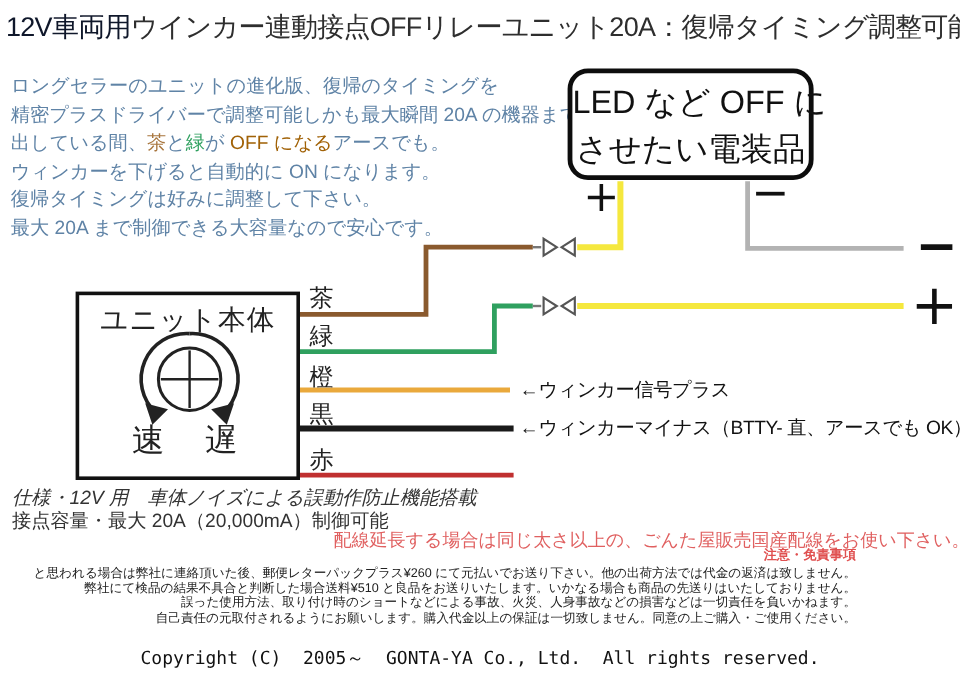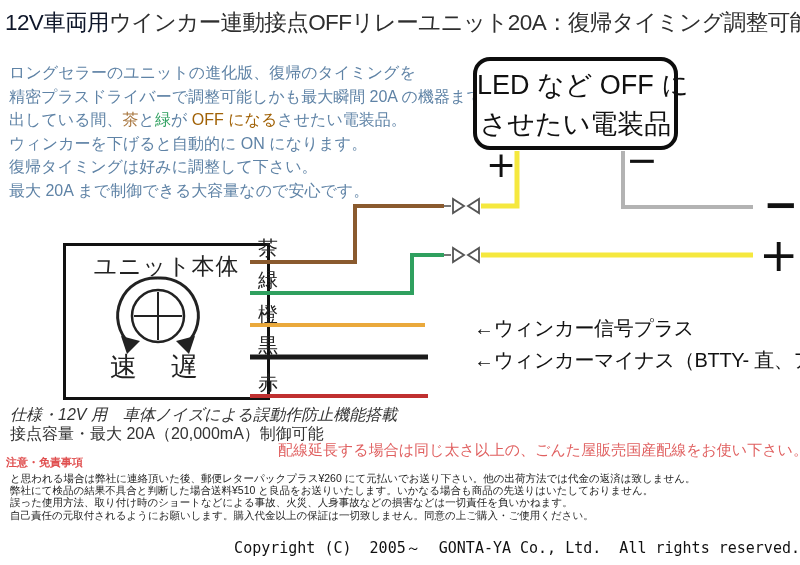--- a/index.html
+++ b/index.html
@@ -78,7 +78,7 @@
   <div class="intro">
     <div>ロングセラーのユニットの進化版、復帰のタイミングを</div>
     <div>精密プラスドライバーで調整可能しかも最大瞬間 20A の機器まで対応</div>
-    <div><span>出している間、</span><span class="c-brown">茶</span><span>と</span><span class="c-green">緑</span><span>が </span><span class="c-red">OFF になる</span><span>させたい電装品。</span></div>
+    <div><span>出している間、</span><span class="c-brown">茶</span><span>と</span><span class="c-green">緑</span><span>が </span><span class="c-red">OFF になる</span><span>アースでも。</span></div>
     <div>ウィンカーを下げると自動的に ON になります。</div>
     <div>復帰タイミングは好みに調整して下さい。</div>
     <div>最大 20A まで制御できる大容量なので安心です。</div>

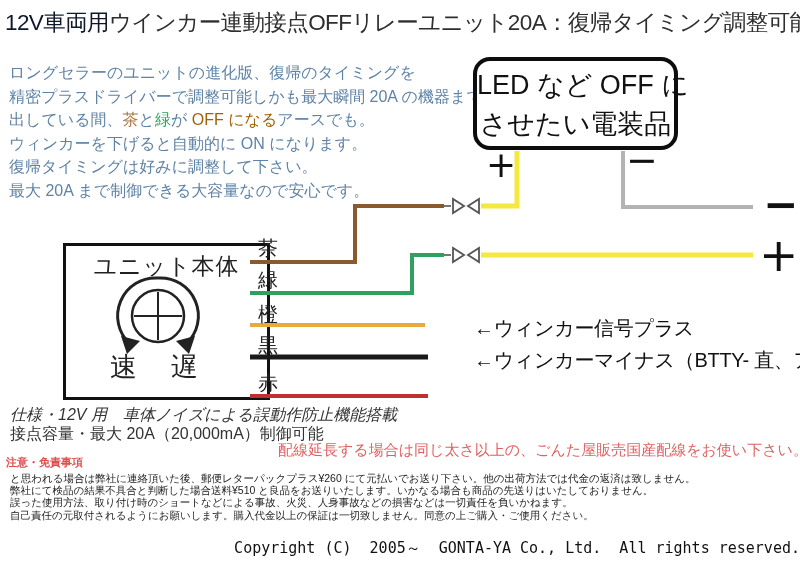--- a/index.html
+++ b/index.html
@@ -24,7 +24,7 @@
              text-align:center; font-size:27px; line-height:39px; padding-top:5px;
              color:#111; z-index:1; white-space:nowrap; }
 
-  .unit-box { position:absolute; left:63px; top:243px; width:207px; height:157px;
+  .unit-box { position:absolute; left:63px; top:243px; width:187px; height:157px;
               border:3px solid #111; background:#fff; z-index:1; }
   .unit-title { text-align:center; font-size:23px; color:#222; padding-top:5px; letter-spacing:1px; }
   .dial-label { position:absolute; font-size:27px; color:#222; z-index:3; }

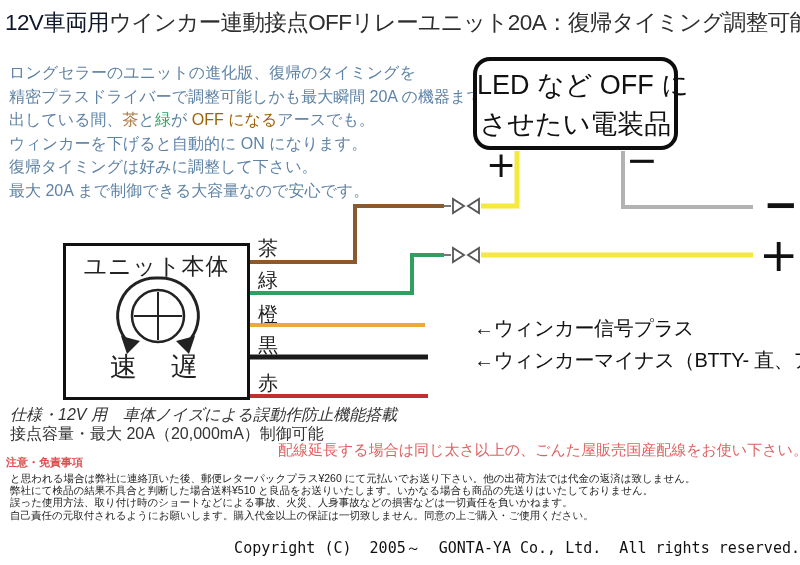--- a/index.html
+++ b/index.html
@@ -47,7 +47,7 @@
   .w-black  { left:258px; top:332px; }
   .w-red    { left:258px; top:370px; }
 
-  .wnote { font-size:20px; color:#111; letter-spacing:-0.3px;margin-left:41px; }
+  .wnote { font-size:16px; color:#111; letter-spacing:-0.3px; }
   .n-orange { left:433px; top:315px; }
   .n-black  { left:433px; top:347px; }
   .n-red    { left:433px; top:386px; }

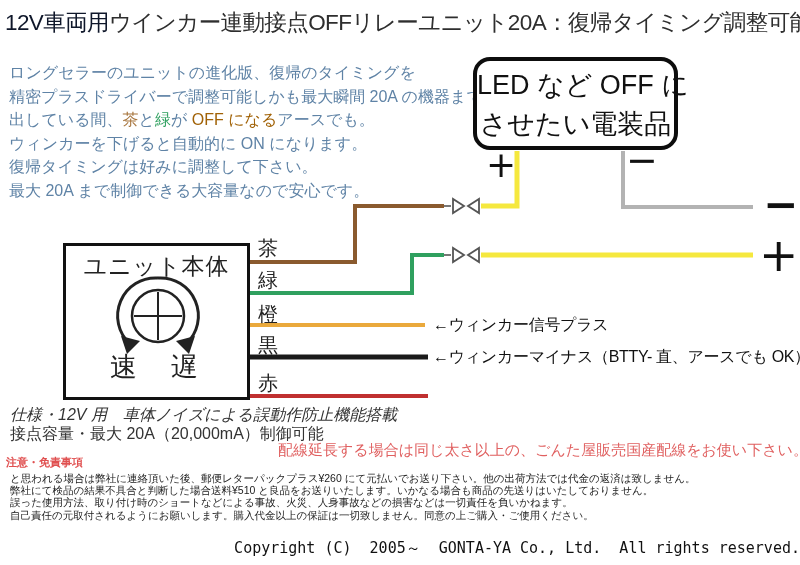--- a/index.html
+++ b/index.html
@@ -59,7 +59,7 @@
   .notice { position:absolute; left:278px; top:441px; font-size:15px; color:#e06060;
             white-space:nowrap; z-index:3; }
 
-  .disclaimer { position:absolute; left:6px; top:455px; z-index:3; }
+  .disclaimer { position:absolute; left:24px; top:455px; z-index:3;text-align:right; }
   .disc-head { font-size:11px; font-weight:bold; color:#e05050; margin-bottom:2px; }
   .disc-line { font-size:10.5px; color:#222; line-height:12.2px; white-space:nowrap;
                padding-left:4px; }

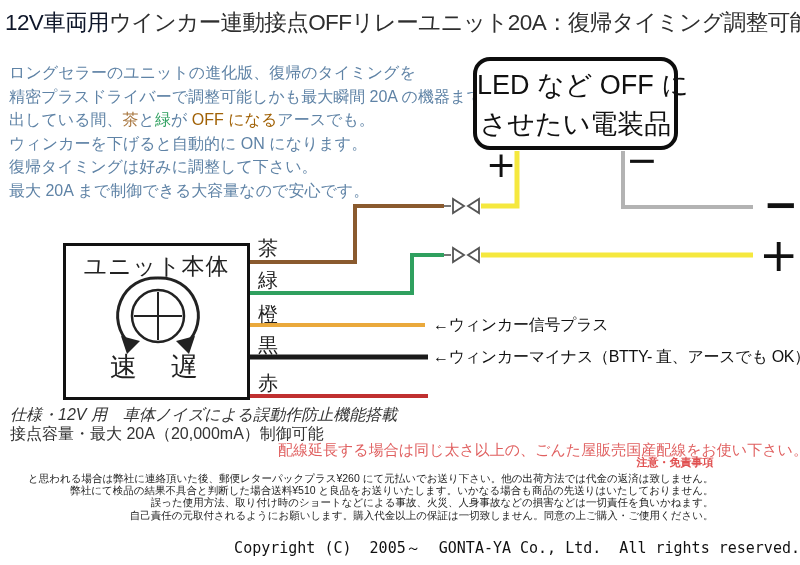--- a/index.html
+++ b/index.html
@@ -64,7 +64,7 @@
   .disc-line { font-size:10.5px; color:#222; line-height:12.2px; white-space:nowrap;
                padding-left:4px; }
 
-  .copyright { position:absolute; left:0; top:539px; width:800px; text-align:right;
+  .copyright { position:absolute; left:0; top:539px; width:800px; text-align:center;
                font-family:"DejaVu Sans Mono","Liberation Mono",monospace;
                font-size:15px; color:#111; white-space:pre; z-index:3; }
 </style>

